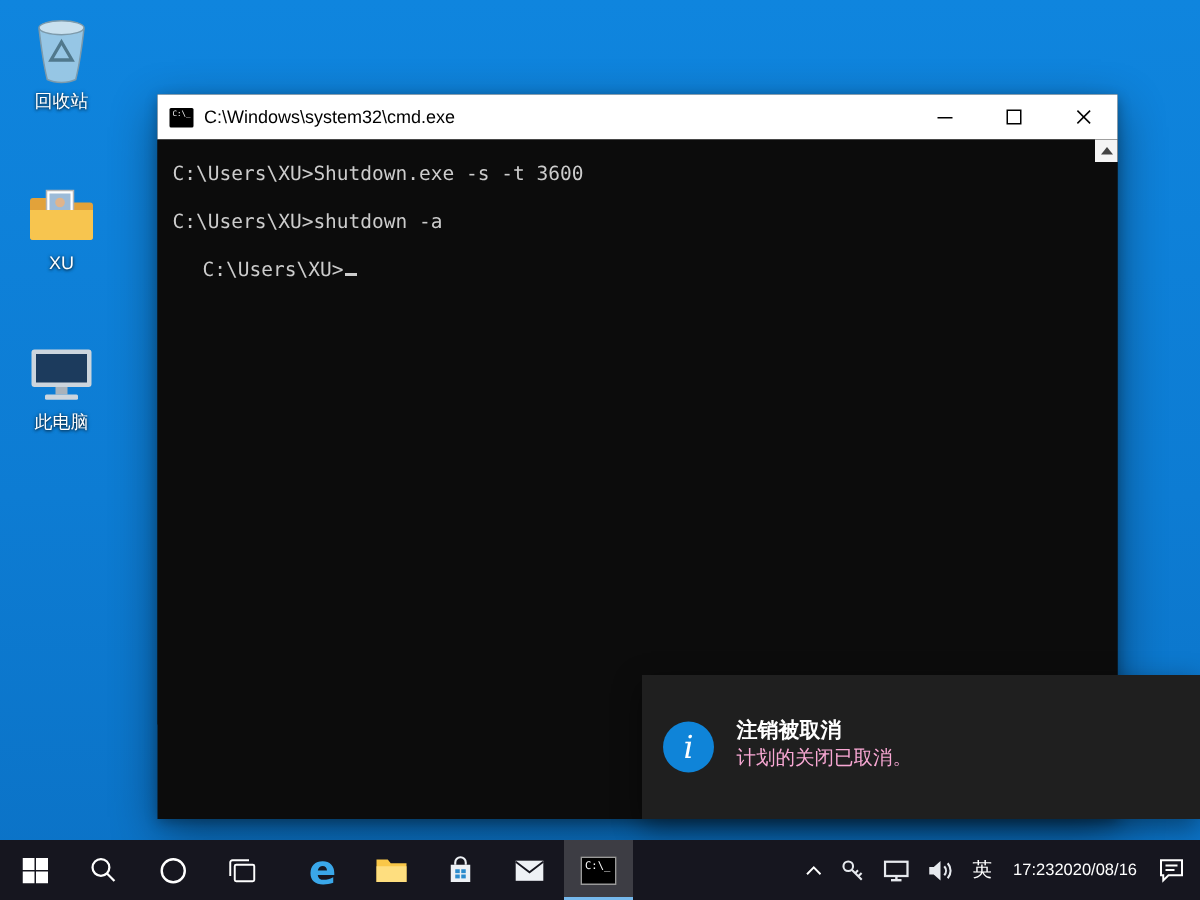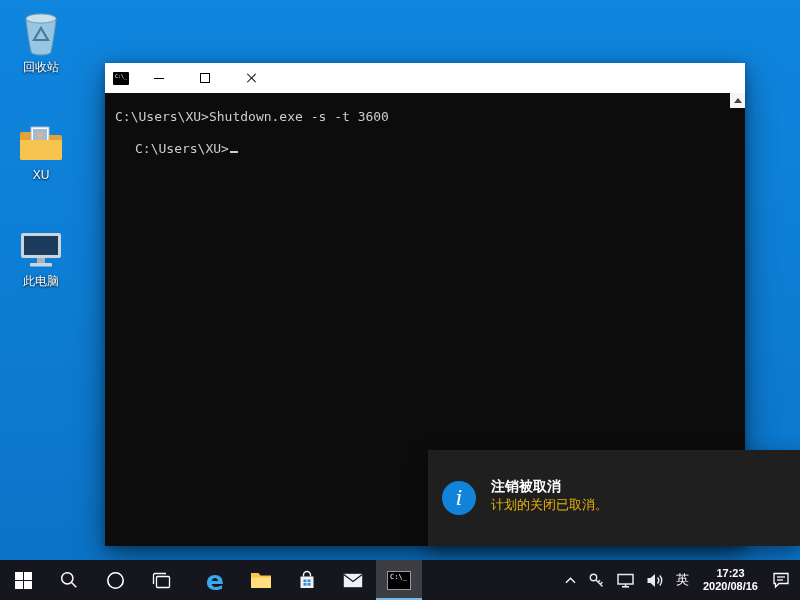--- a/index.html
+++ b/index.html
@@ -178,6 +178,7 @@
       <div class="tb-app-icon">
         <span>C:\_</span>
       </div>
+      <span class="tb-title">C:\Windows\system32\cmd.exe</span>
       <div class="win-controls">
         <div class="win-btn">
             <div class="glyph-min"></div>

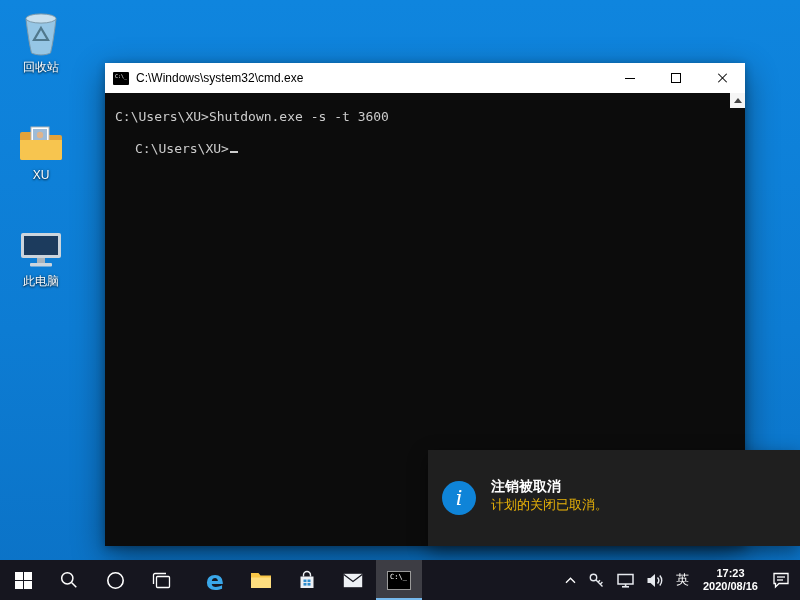--- a/index.html
+++ b/index.html
@@ -194,6 +194,7 @@
 
     <div class="console">
       <div class="line">C:\Users\XU&gt;Shutdown.exe -s -t 3600</div>
+      <div class="line">C:\Users\XU&gt;shutdown -a</div>
       <div class="prompt-line"><span>C:\Users\XU&gt;</span><span class="cursor"></span></div>
 
       <div class="scrollbar">

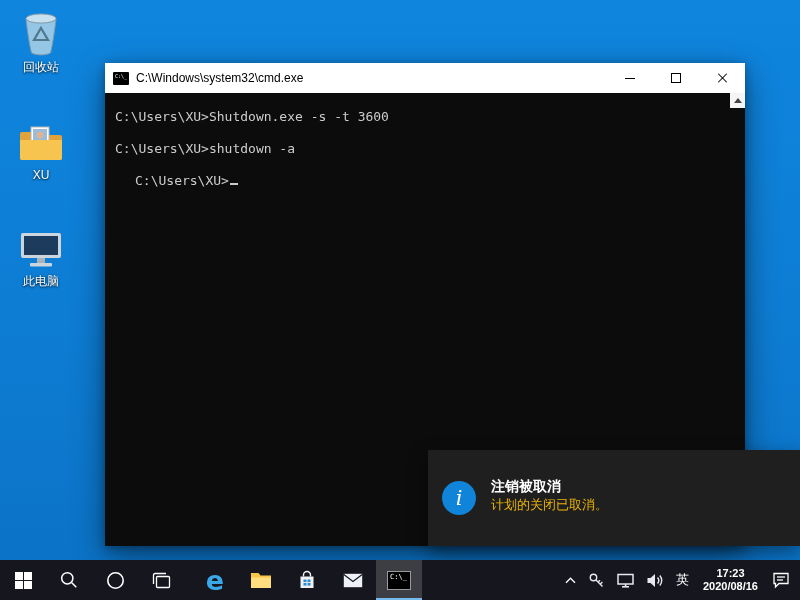--- a/index.html
+++ b/index.html
@@ -96,7 +96,7 @@
   }
   .toast-text { min-width:0; }
   .toast-title { font-size:14px; font-weight:bold; color:#ffffff; margin-bottom:0; }
-  .toast-body  { font-size:13px; color:#eab308; margin-bottom:5px; }
+  .toast-body  { font-size:13px; color:#f9a8d4; margin-bottom:5px; }
   .toast-source{ font-size:12px; color:#9b9b9b; }
 
   

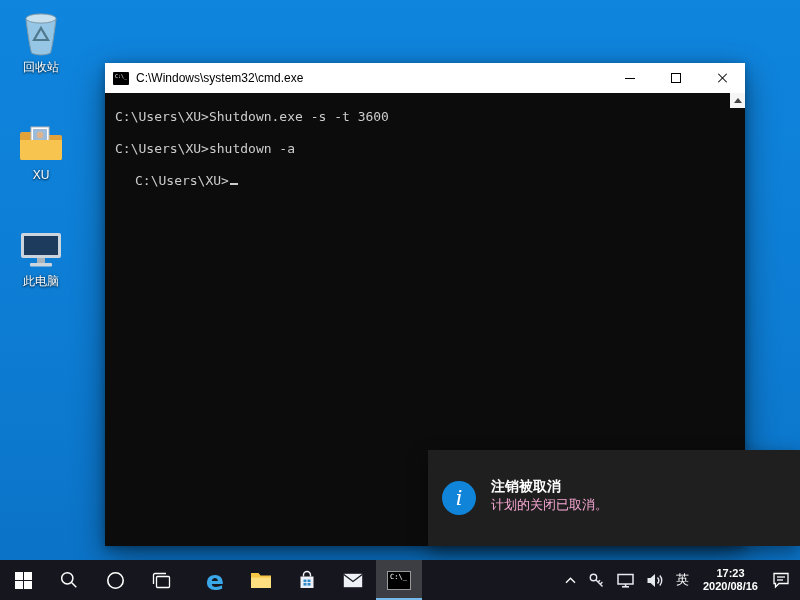--- a/index.html
+++ b/index.html
@@ -129,7 +129,7 @@
     color:#fff; cursor:pointer;
   }
   .ime { font-size:13px; }
-  .clock { flex-direction:column; font-size:11px; line-height:13px; text-align:center; padding:0 8px;font-weight:bold; }
+  .clock { flex-direction:row; font-size:11px; line-height:13px; text-align:center; padding:0 8px; }
 </style>
 </head>
 <body>

